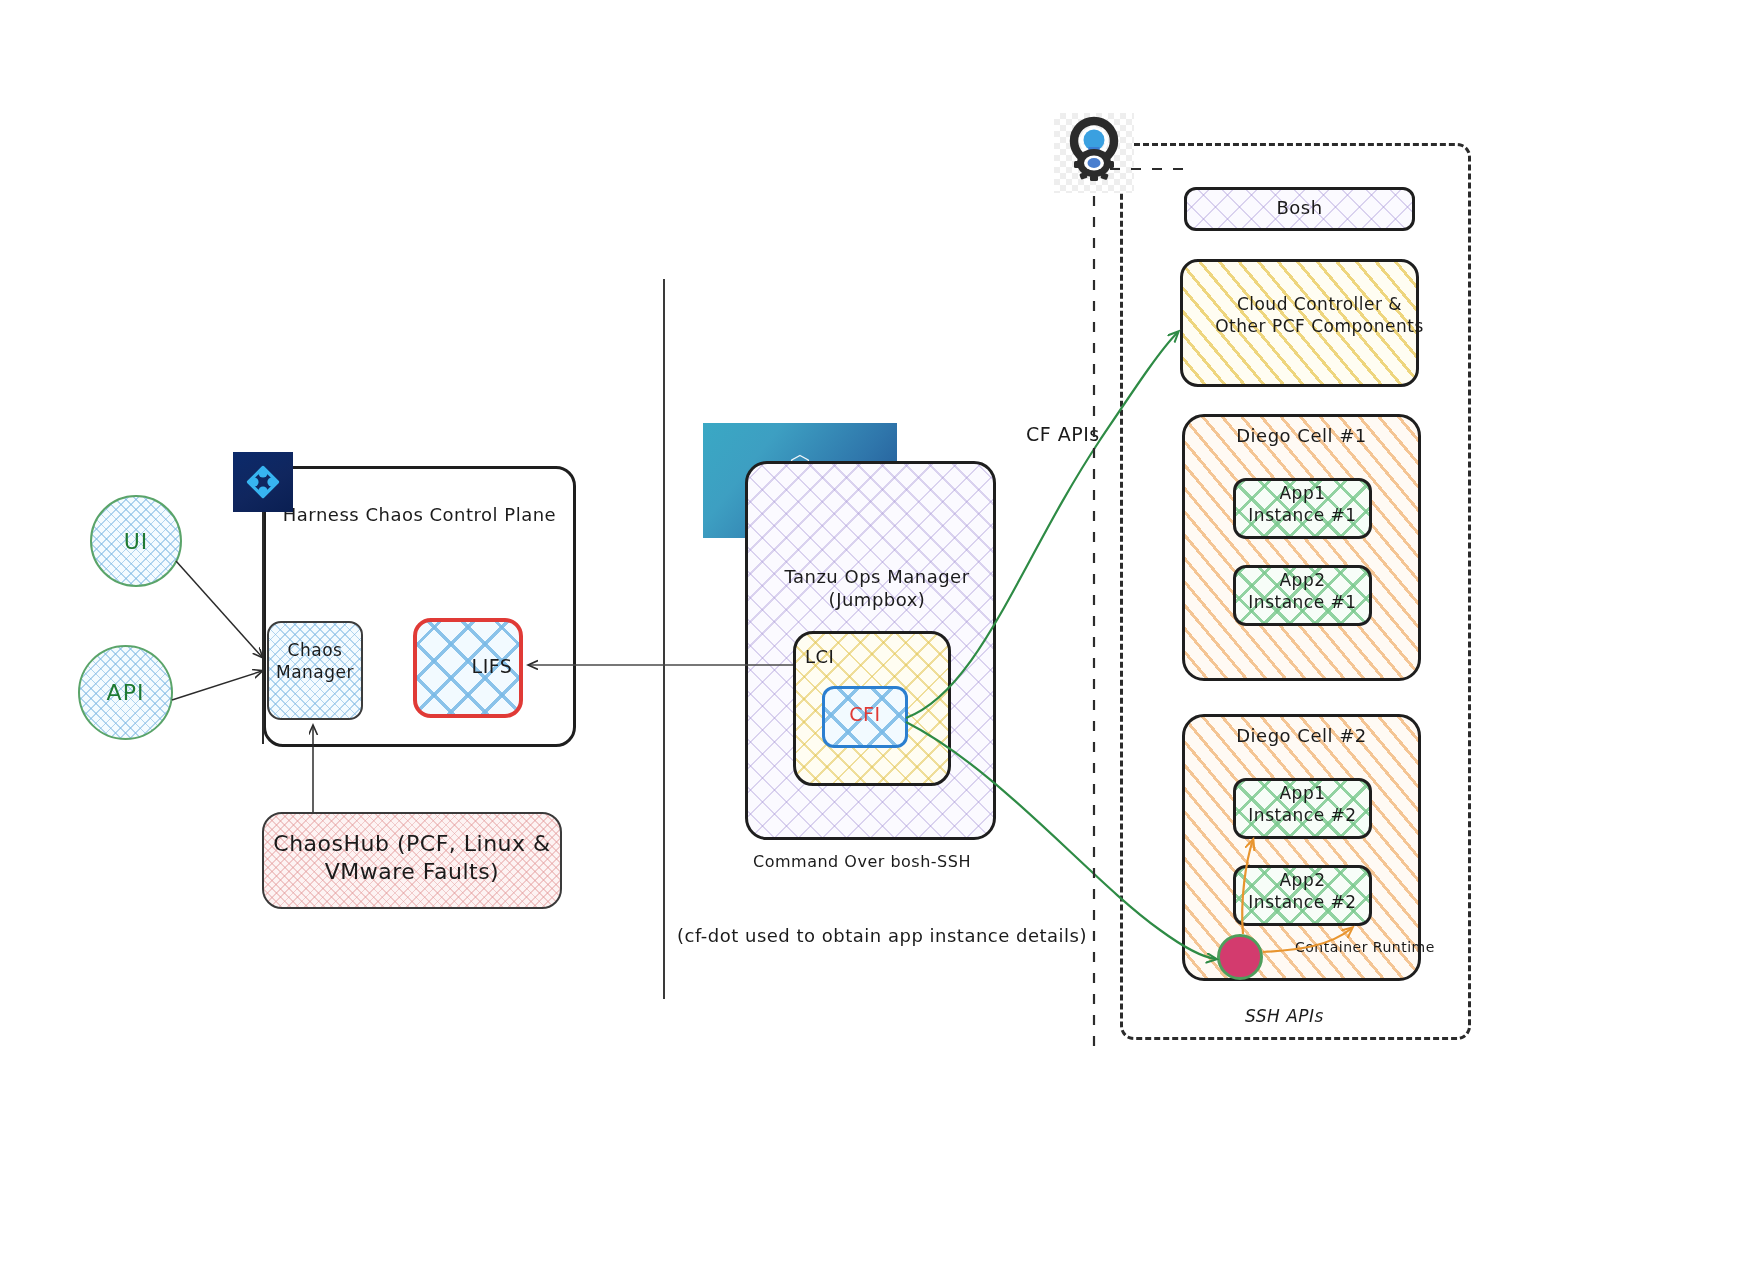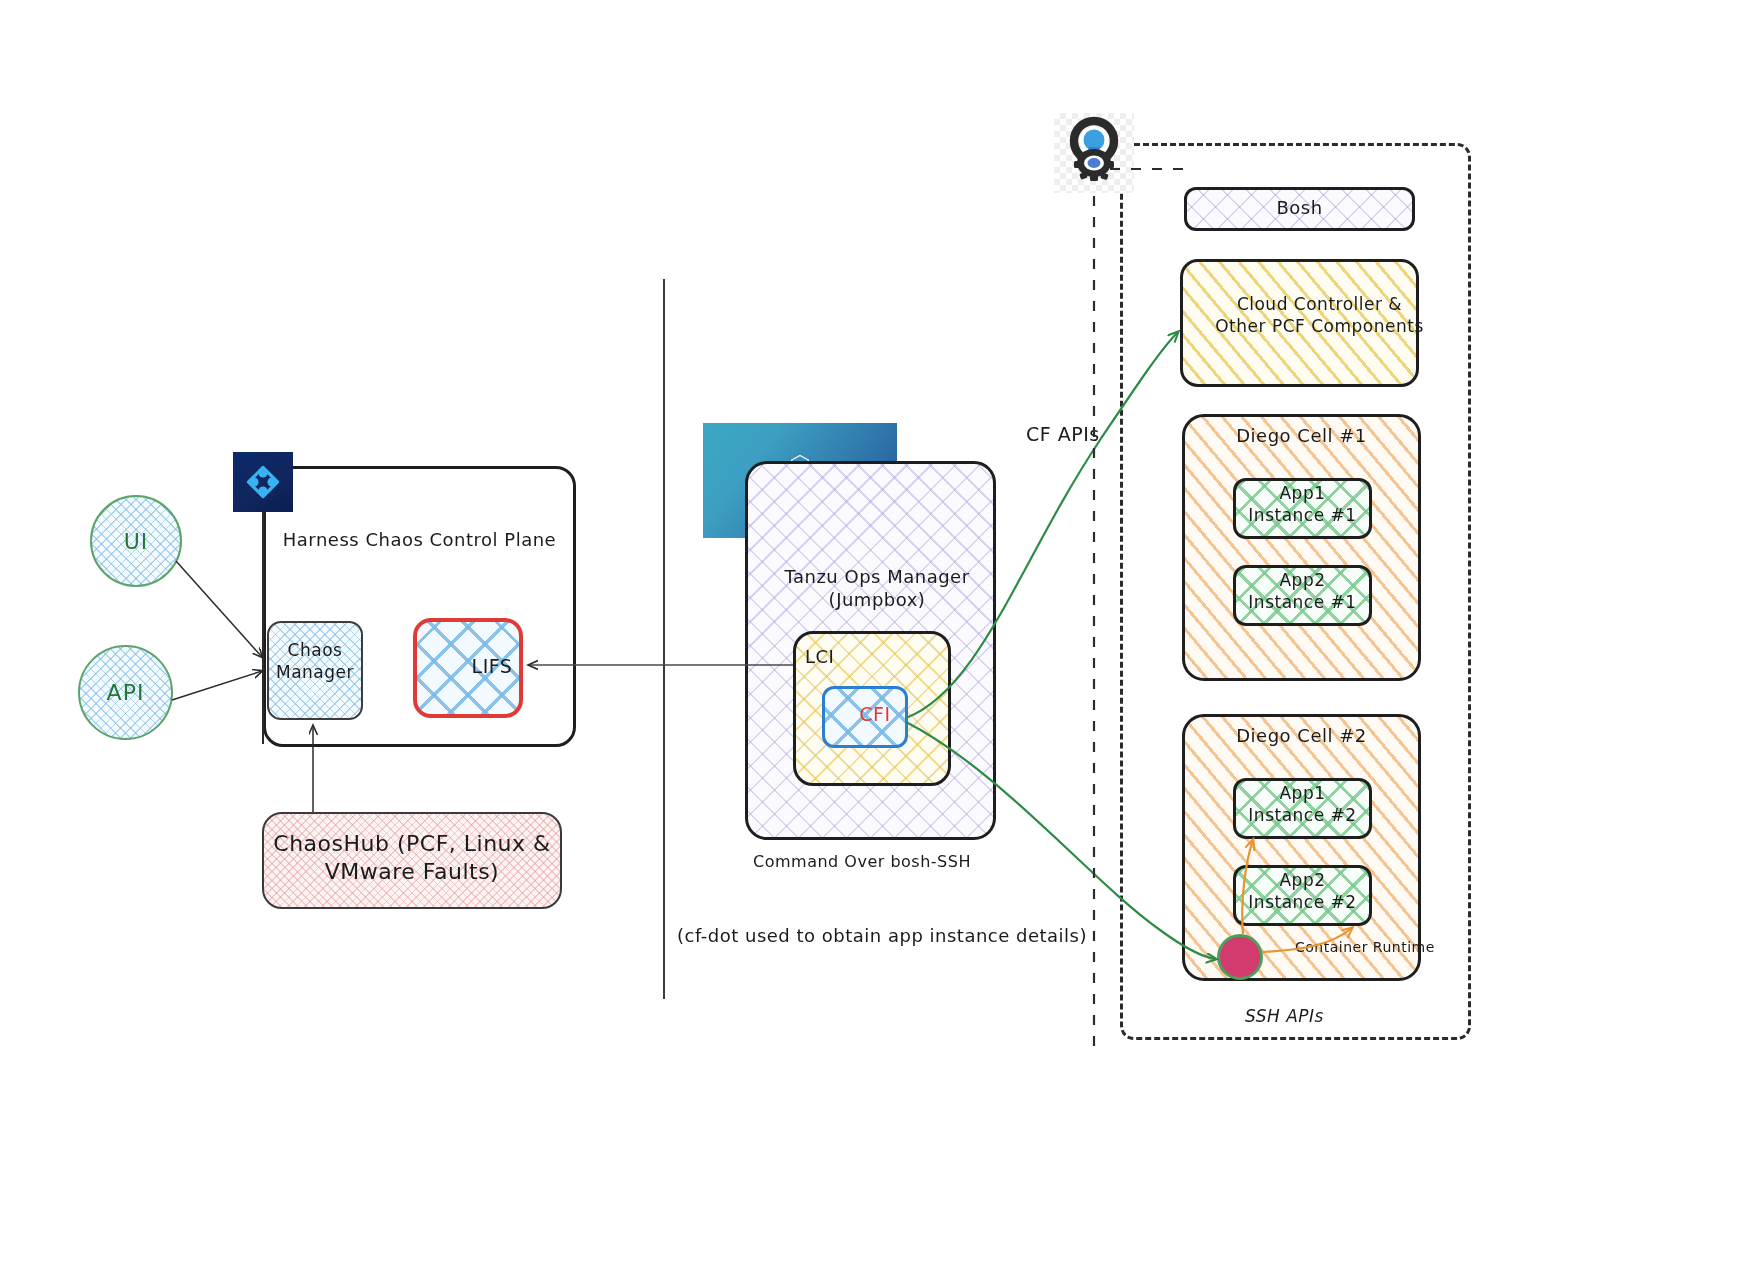--- a/index.html
+++ b/index.html
@@ -194,7 +194,7 @@
 
   <div class="sk" id="control-plane" style="left:263px; top:466px; width:313px; height:281px; border-radius:20px;"></div>
 
-  <div class="hand sk-label" style="left:263px; top:528px; width:313px; font-size:18px;">Harness Chaos Control Plane</div>
+  <div class="hand sk-label" style="left:263px; top:503px; width:313px; font-size:18px;">Harness Chaos Control Plane</div>
 
   <div id="harness-logo">
     <svg width="40" height="40" viewBox="0 0 40 40" aria-hidden="true">

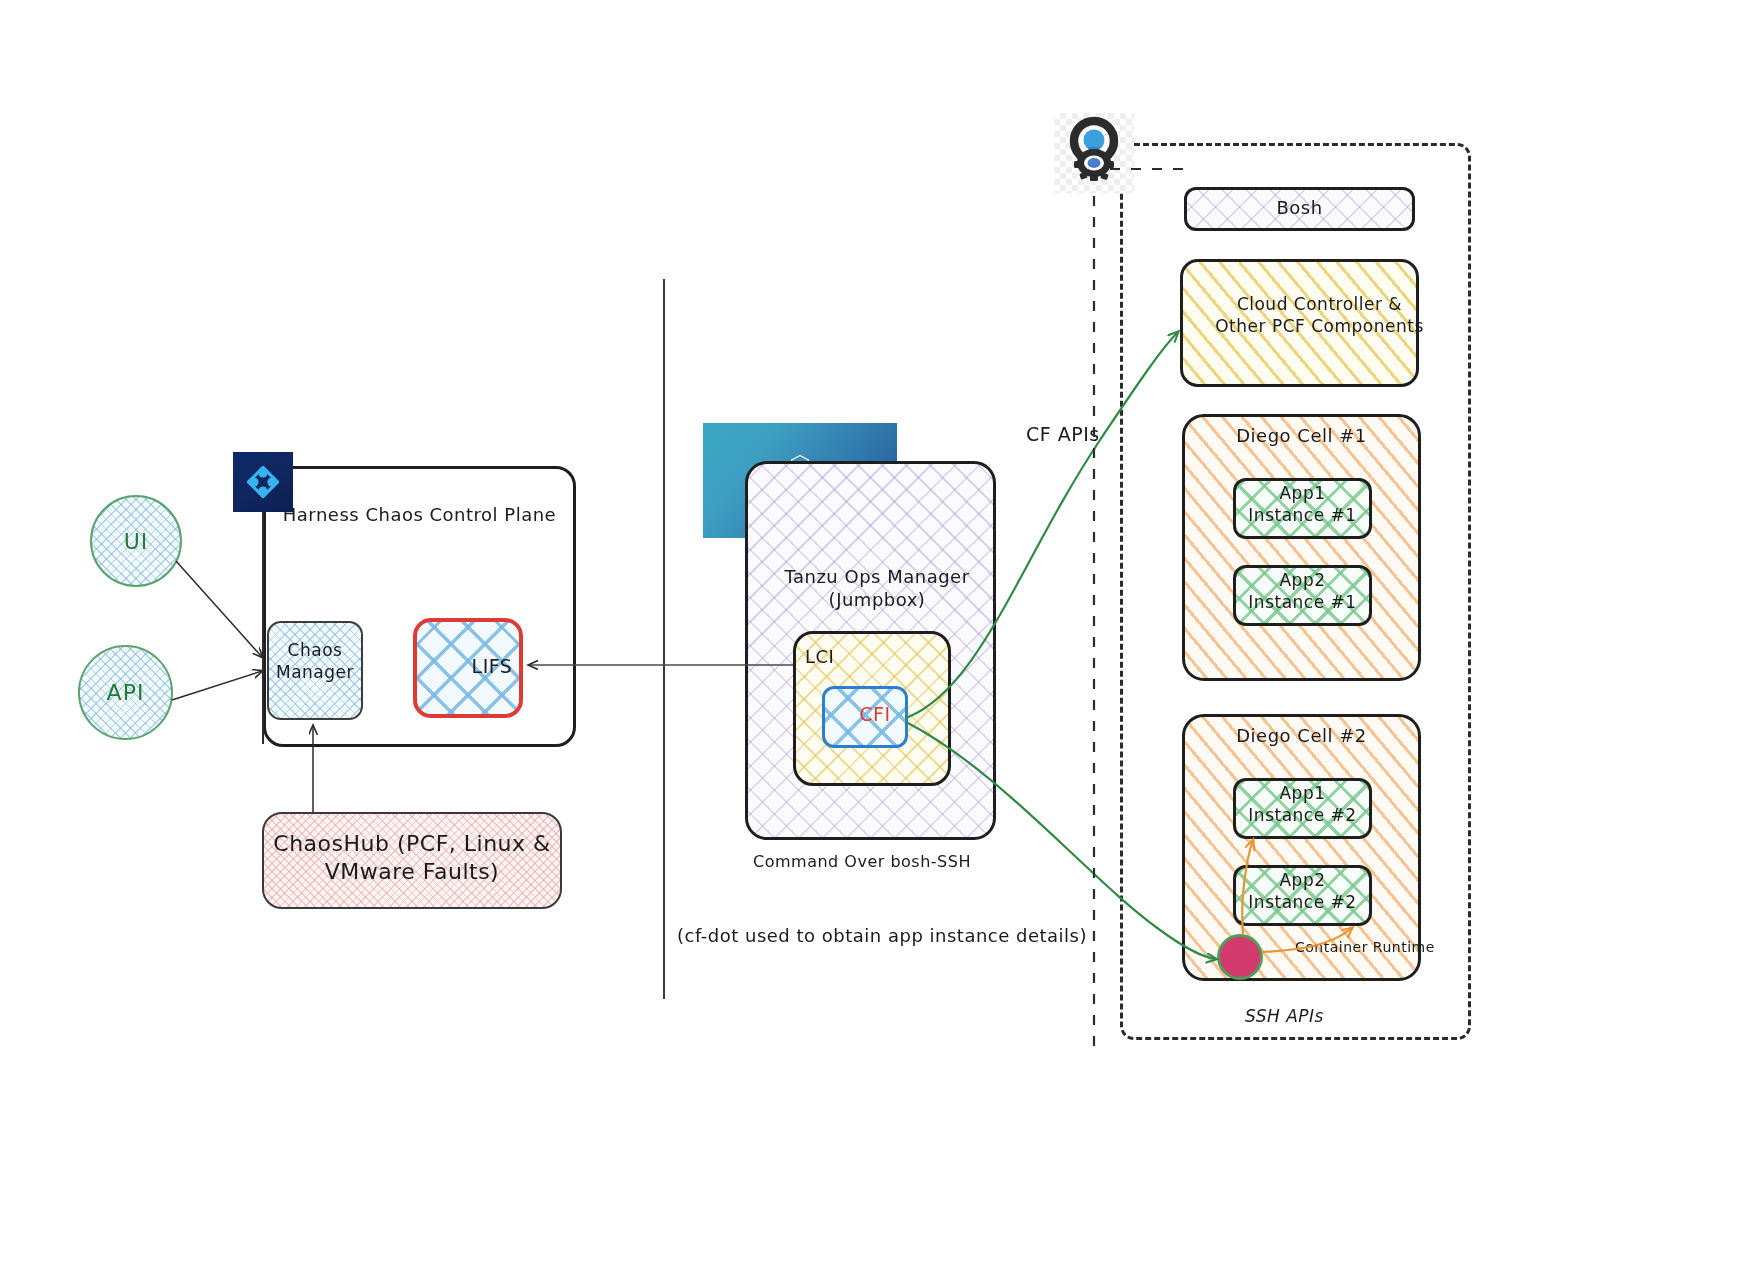--- a/index.html
+++ b/index.html
@@ -239,7 +239,7 @@
   <div class="hand" style="position:absolute; left:805px; top:646px; font-size:18px;">LCI</div>
 
   <div class="sk fill-blue-cross-big" style="left:822px; top:686px; width:86px; height:62px; border-radius:12px; border-width:3px; border-color:#2b7fd0;"></div>
-  <div class="hand sk-label" style="left:822px; top:702px; width:86px; font-size:19px; color:#e03a36;margin-left:10px;">CFI</div>
+  <div class="hand sk-label" style="left:822px; top:702px; width:86px; font-size:19px; color:#e03a36;">CFI</div>
 
   <div class="hand anno" style="left:753px; top:852px; font-size:16px;">Command Over bosh-SSH</div>
   <div class="hand anno" style="left:677px; top:925px; font-size:18px;">(cf-dot used to obtain app instance details)</div>

